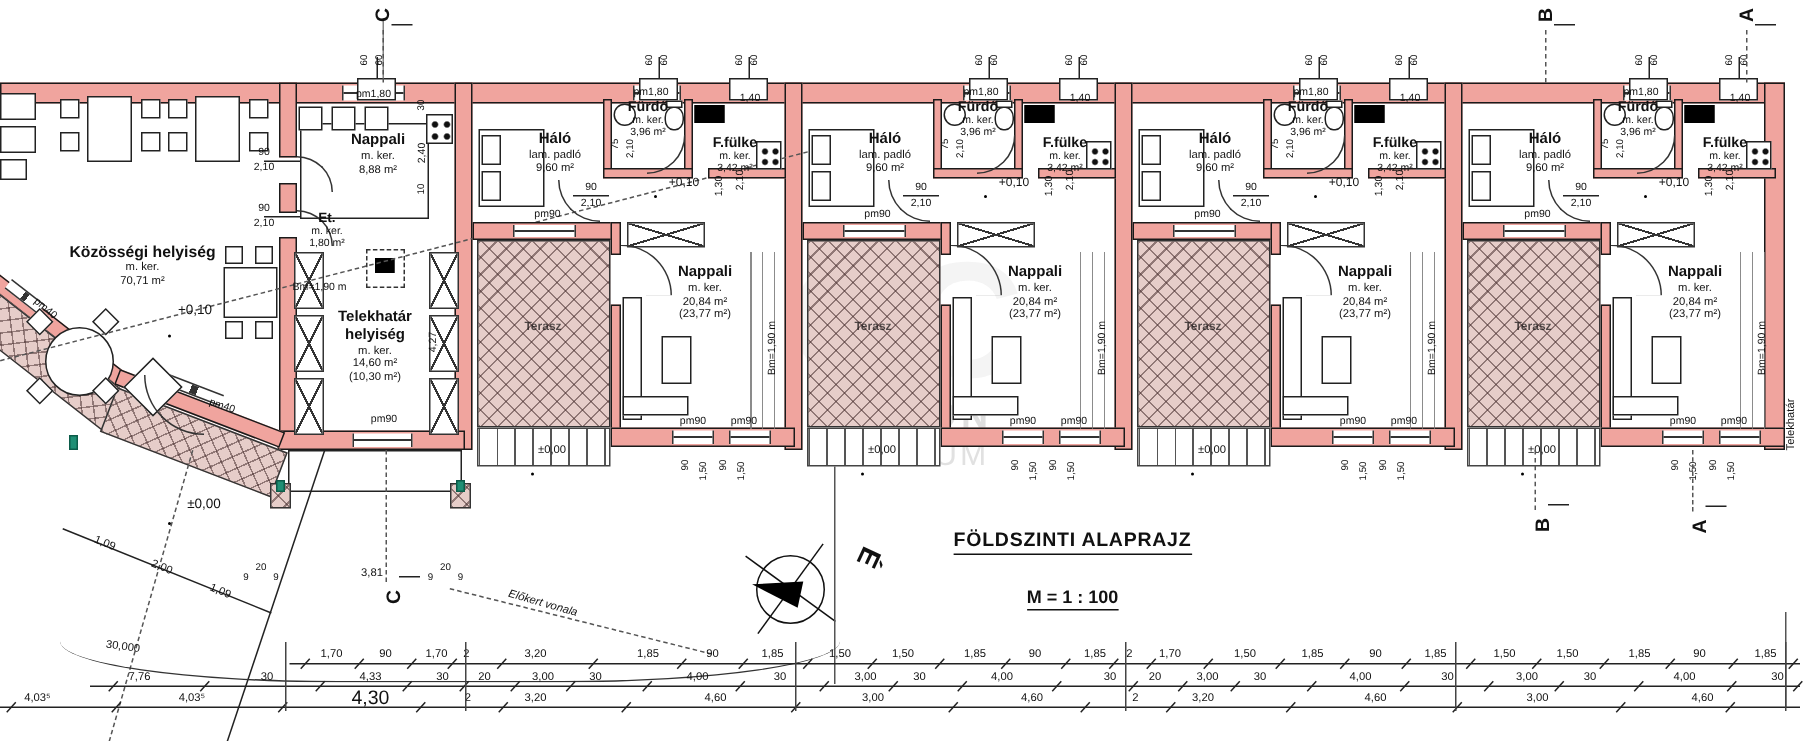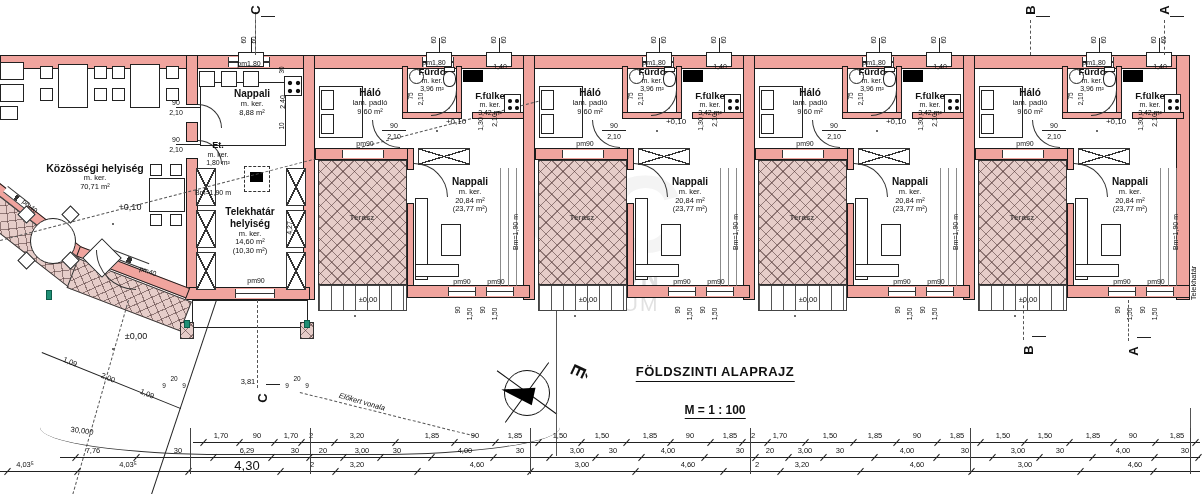--- a/index.html
+++ b/index.html
@@ -35,7 +35,7 @@
   .dia{position:absolute;width:9px;height:9px;background:#000;transform:translate(-50%,-50%) rotate(45deg);}
   .grn{position:absolute;background:#1f8f75;border:1px solid #0c5c4a;box-sizing:border-box;}
   .tick{position:absolute;width:1px;height:9px;background:#222;transform:rotate(42deg);}
-  .title{position:absolute;left:715px;top:364px;transform:translate(-50%,0);text-align:center;}
+  .title{position:absolute;left:715px;top:352px;transform:translate(-50%,0);text-align:center;}
   .title .t1{font-weight:bold;font-size:13px;letter-spacing:.5px;border-bottom:1.5px solid #111;padding-bottom:2px;}
   .title .t2{font-weight:bold;font-size:12px;border-bottom:1.5px solid #111;display:inline-block;margin-top:3px;padding-bottom:1px;}
   .wm{position:absolute;left:600px;top:240px;transform:translate(-50%,-50%);text-align:center;opacity:.55;pointer-events:none;}

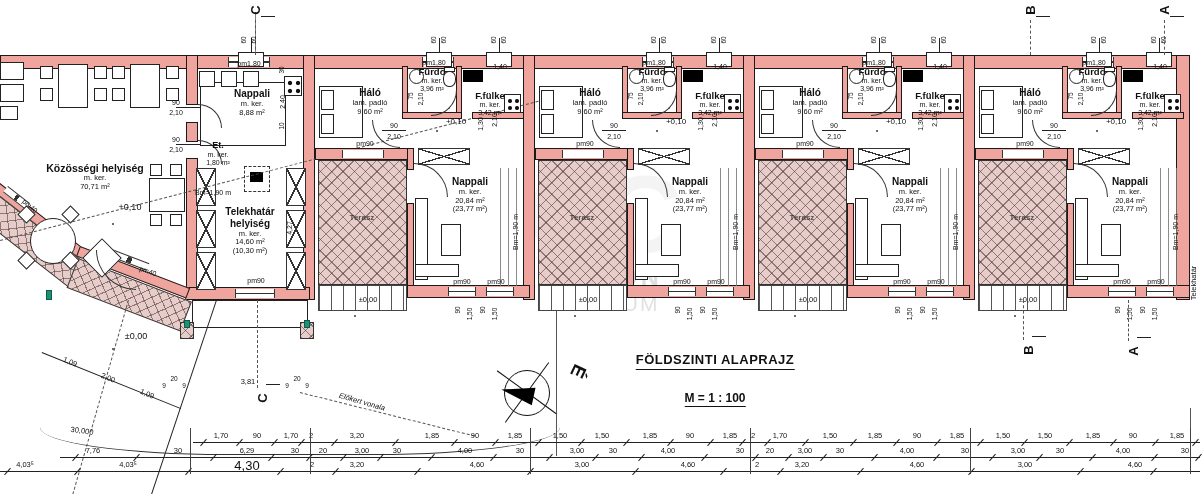--- a/index.html
+++ b/index.html
@@ -599,7 +599,7 @@
     <div class="ln" style="left: 60px; top: 457px; width: 1140px; height: 1px;"></div>
     <span class="lb" style="left: 93px; top: 451px; font-size: 7.5px; transform: translate(-50%, -50%) rotate(0deg);">7,76</span>
     <span class="lb" style="left: 178px; top: 451px; font-size: 7.5px; transform: translate(-50%, -50%) rotate(0deg);">30</span>
-    <span class="lb" style="left: 247px; top: 451px; font-size: 7.5px; transform: translate(-50%, -50%) rotate(0deg);">6,29</span>
+    <span class="lb" style="left: 247px; top: 451px; font-size: 7.5px; transform: translate(-50%, -50%) rotate(0deg);">4,33</span>
     <span class="lb" style="left: 295px; top: 451px; font-size: 7.5px; transform: translate(-50%, -50%) rotate(0deg);">30</span>
     <span class="lb" style="left: 323px; top: 451px; font-size: 7.5px; transform: translate(-50%, -50%) rotate(0deg);">20</span>
     <span class="lb" style="left: 362px; top: 451px; font-size: 7.5px; transform: translate(-50%, -50%) rotate(0deg);">3,00</span>

